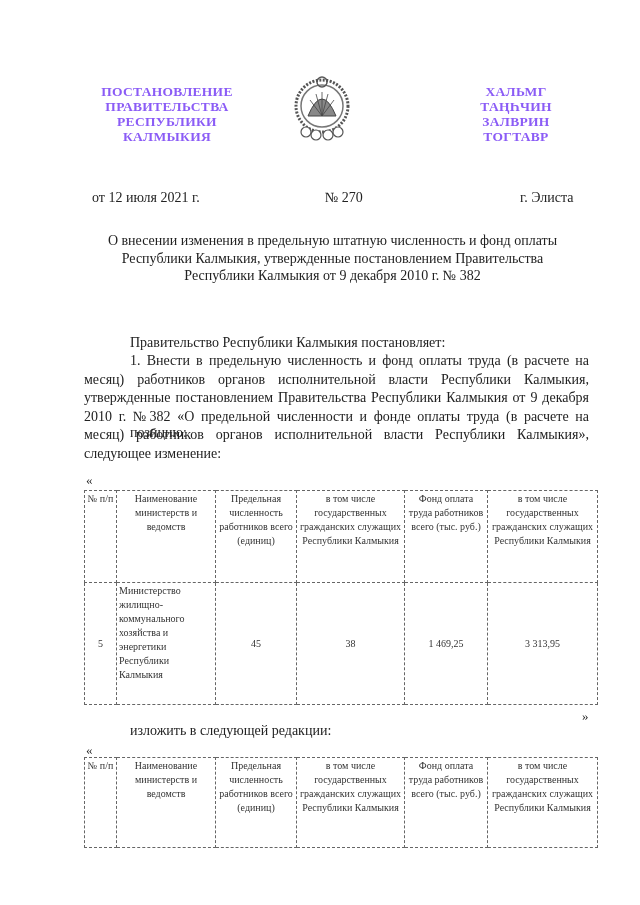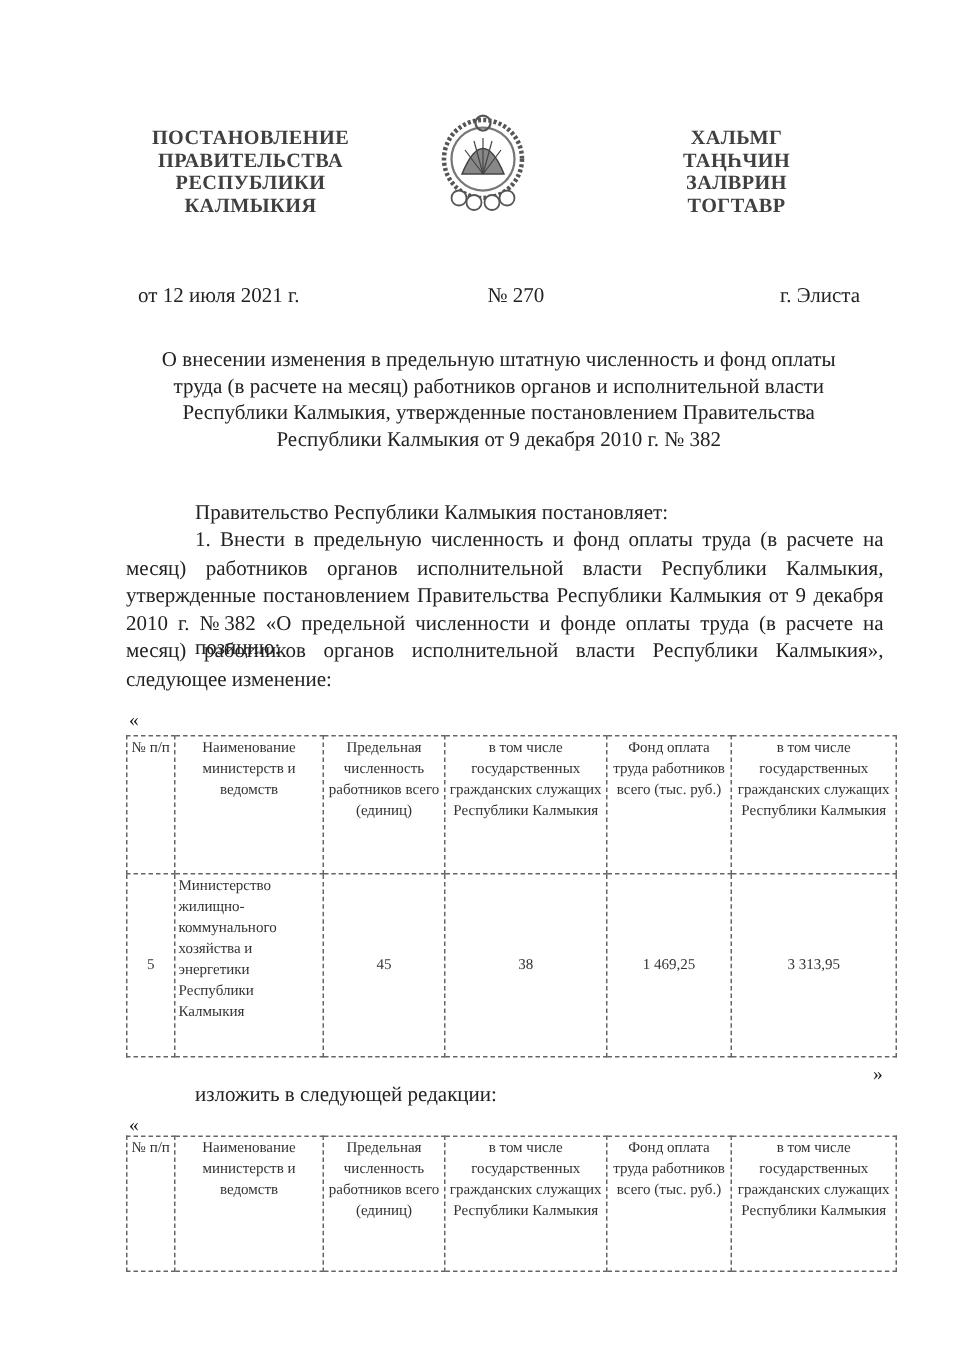--- a/index.html
+++ b/index.html
@@ -6,7 +6,7 @@
   body { width:640px; height:905px; position:relative; overflow:hidden;
          font-family:"Liberation Serif","DejaVu Serif",serif; color:#222; }
   .abs { position:absolute;text-align:center; }
-  .hdr { font-weight:bold; font-size:13.5px; line-height:15px; text-align:center; color:#404040; letter-spacing:0.3px; }
+  .hdr { font-weight:bold; font-size:13.5px; line-height:15px; text-align:center; color:#8b5cf6; letter-spacing:0.3px; }
   .emblem { left:294px; top:74px; width:56px; height:70px; }
   .meta { font-size:14px; top:190px; }
   .title { left:80px; width:505px; top:232px; font-size:14px; line-height:17.5px; text-align:center; }

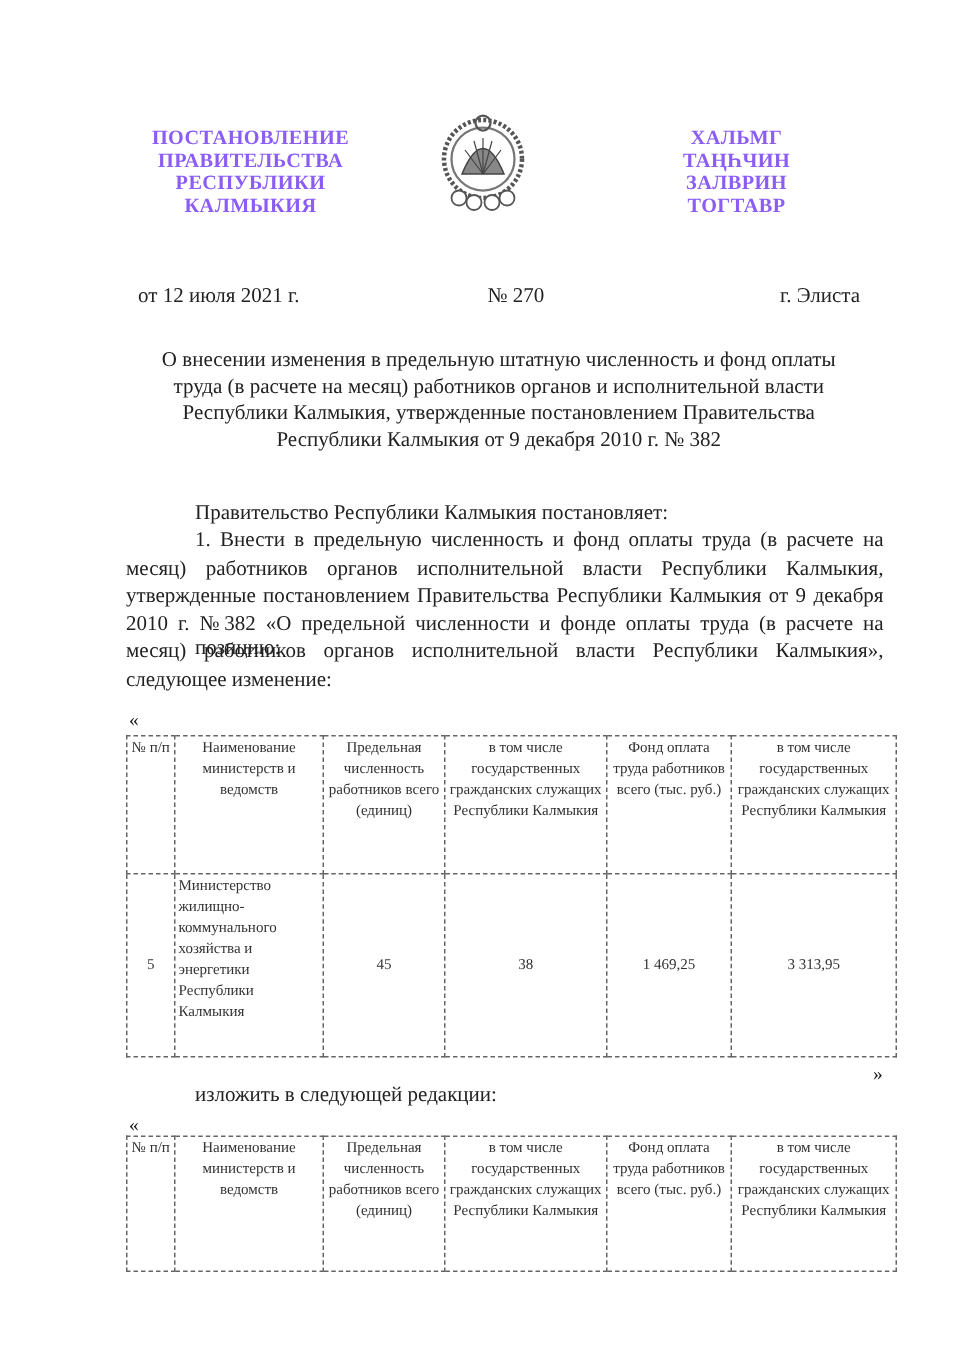--- a/index.html
+++ b/index.html
@@ -50,7 +50,7 @@
   </svg>
 </div>
 
-<div class="abs hdr" style="left:431px; top:84px; width:120px;">
+<div class="abs hdr" style="left:456px; top:84px; width:120px;">
   <div>ХАЛЬМГ</div>
   <div>ТАҢҺЧИН</div>
   <div>ЗАЛВРИН</div>

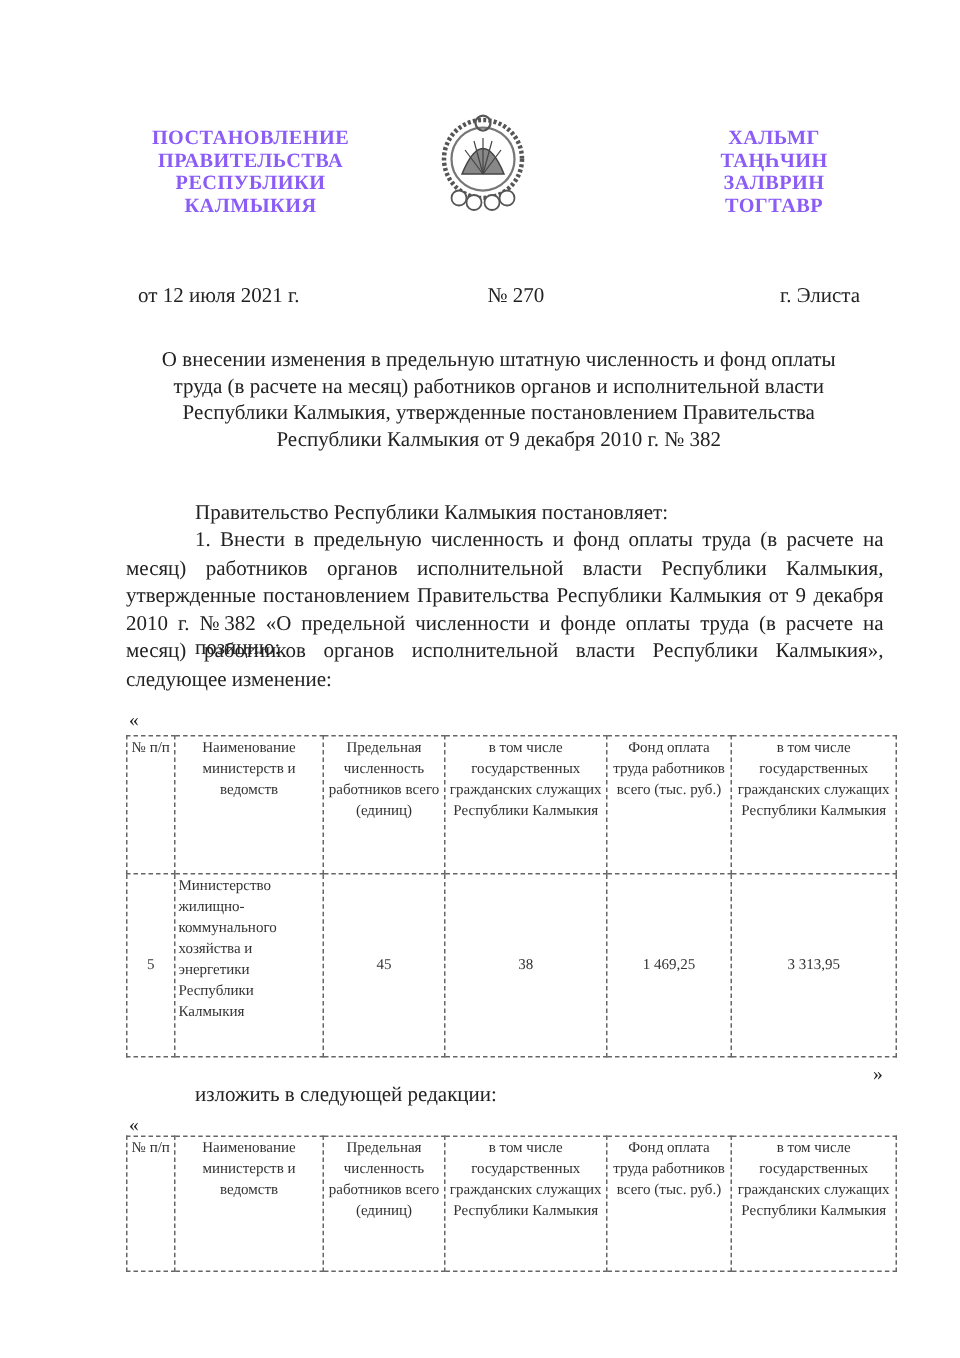--- a/index.html
+++ b/index.html
@@ -63,7 +63,6 @@
 
 <div class="abs title">
   <div>О внесении изменения в предельную штатную численность и фонд оплаты</div>
-  <div>труда  (в расчете на месяц) работников органов и исполнительной власти</div>
   <div>Республики Калмыкия, утвержденные постановлением Правительства</div>
   <div>Республики Калмыкия от 9 декабря 2010 г. № 382</div>
 </div>

